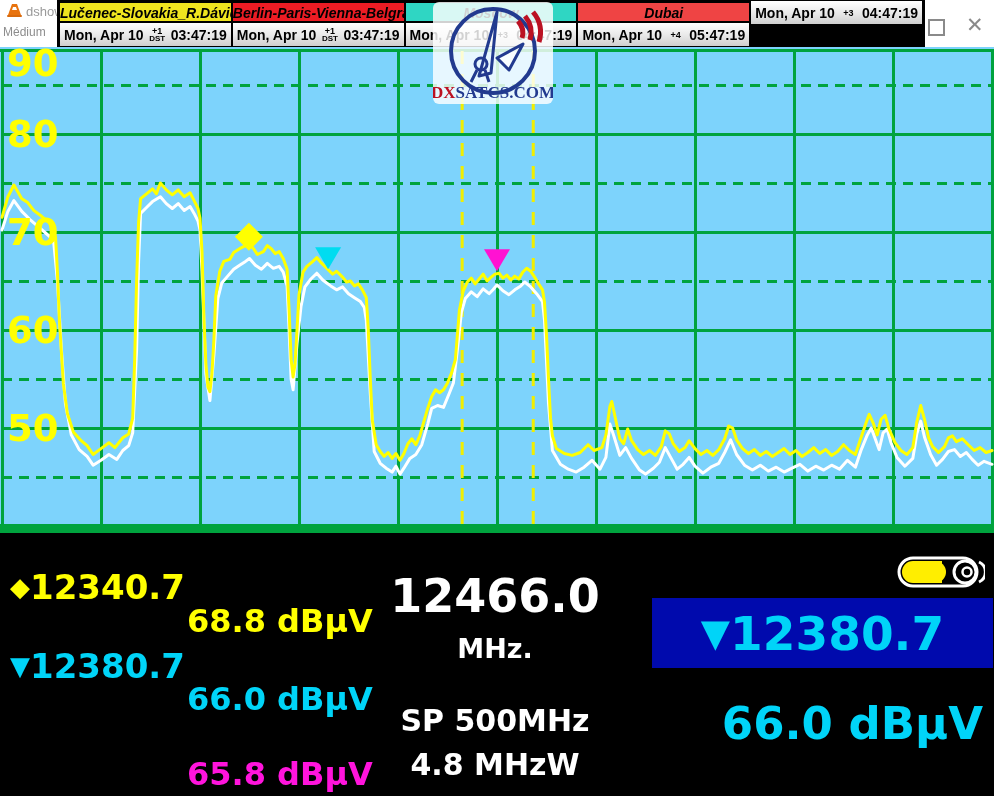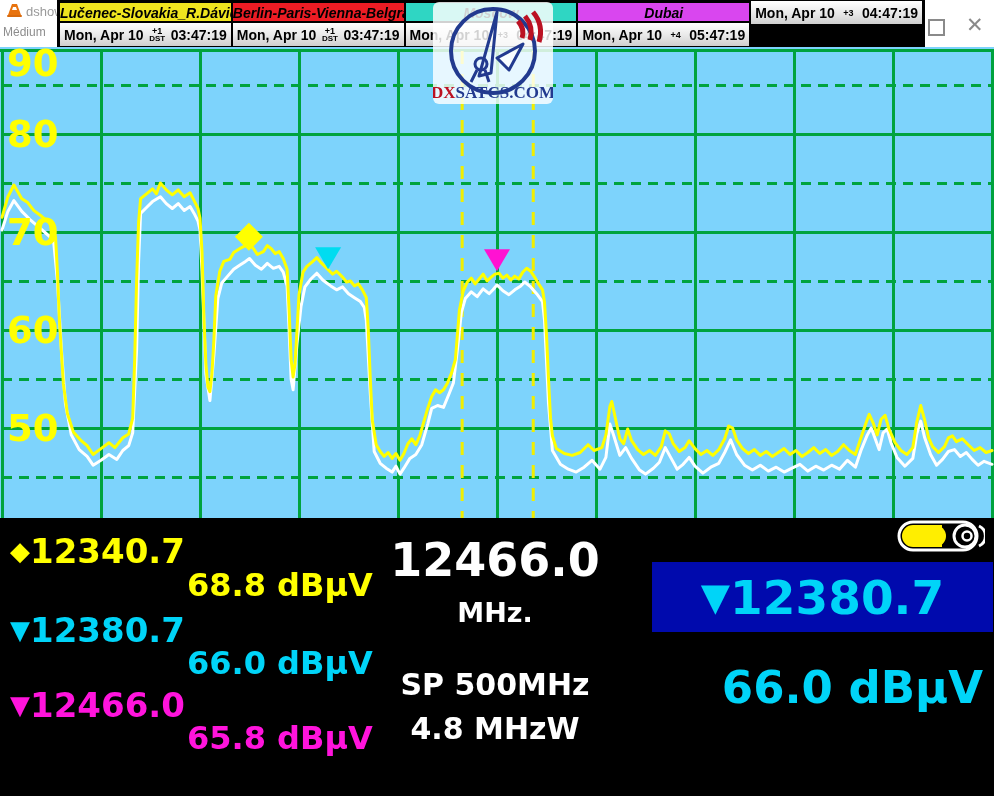--- a/index.html
+++ b/index.html
@@ -100,7 +100,7 @@
       </div>
     </div>
     <div class="clock-panel">
-      <div class="clock-title" style="background: #d946ef;">Dubai</div>
+      <div class="clock-title" style="background: #ef4444;">Dubai</div>
       <div class="clock-time">
         <span>Mon, Apr 10</span>
         <span class="tz-block">

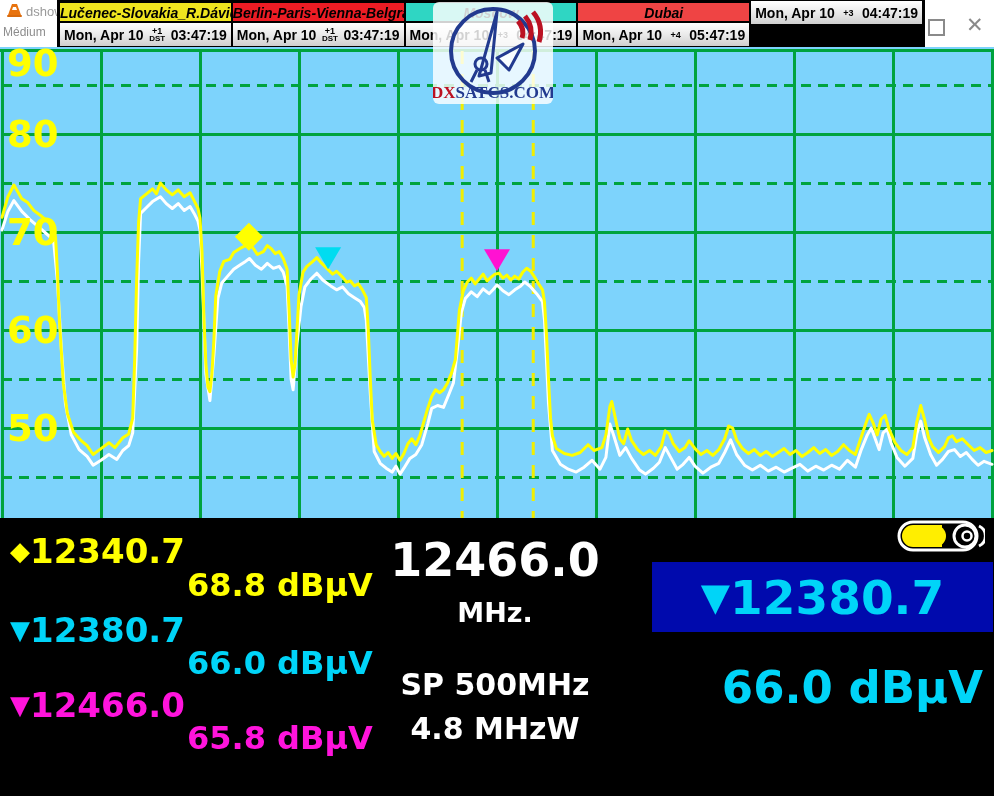--- a/index.html
+++ b/index.html
@@ -29,7 +29,7 @@
   
   #logo{position:absolute;left:433px;top:2px;width:120px;height:102px;border-radius:17px;}
   
-  #infopanel{position:absolute;left:0;top:518px;width:994px;height:202px;background:#000;}
+  #infopanel{position:absolute;left:0;top:554px;width:994px;height:202px;background:#000;}
   .mk-freq{position:absolute;left:10px;font-size:34px;font-weight:bold;white-space:nowrap;}
   .mk-sym{font-size:26px;vertical-align:3px;}
   .mk-level{position:absolute;left:187px;font-size:32px;font-weight:bold;white-space:nowrap;}

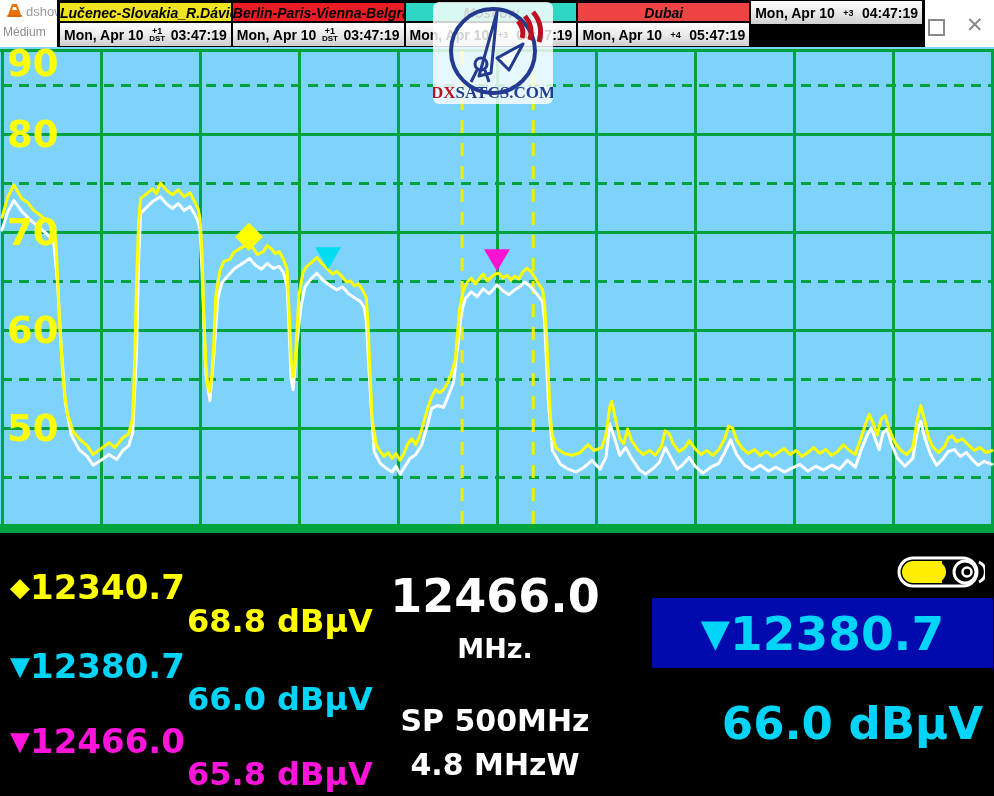--- a/index.html
+++ b/index.html
@@ -183,7 +183,6 @@
     <div id="mk-l1" class="mk-level" style="color: rgb(255, 255, 0);">68.8 dBµV</div>
     <div id="mk-f2" class="mk-freq" style="color: rgb(0, 212, 248);"><span class="mk-sym">▼</span><span>12380.7</span></div>
     <div id="mk-l2" class="mk-level" style="color: rgb(0, 212, 248);">66.0 dBµV</div>
-    <div id="mk-f3" class="mk-freq" style="color: rgb(255, 20, 220);"><span class="mk-sym">▼</span><span>12466.0</span></div>
     <div id="mk-l3" class="mk-level" style="color: rgb(255, 20, 220);">65.8 dBµV</div>
 
     <div id="cf" class="centercol">12466.0</div>

